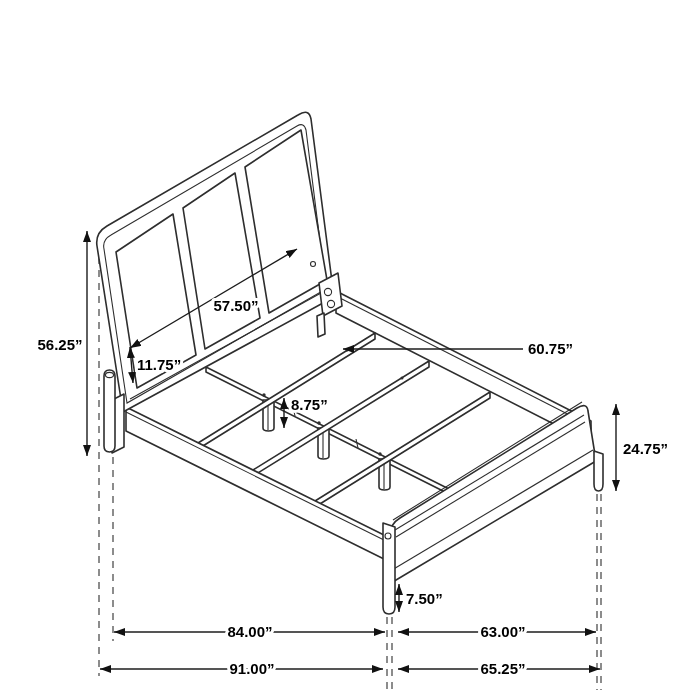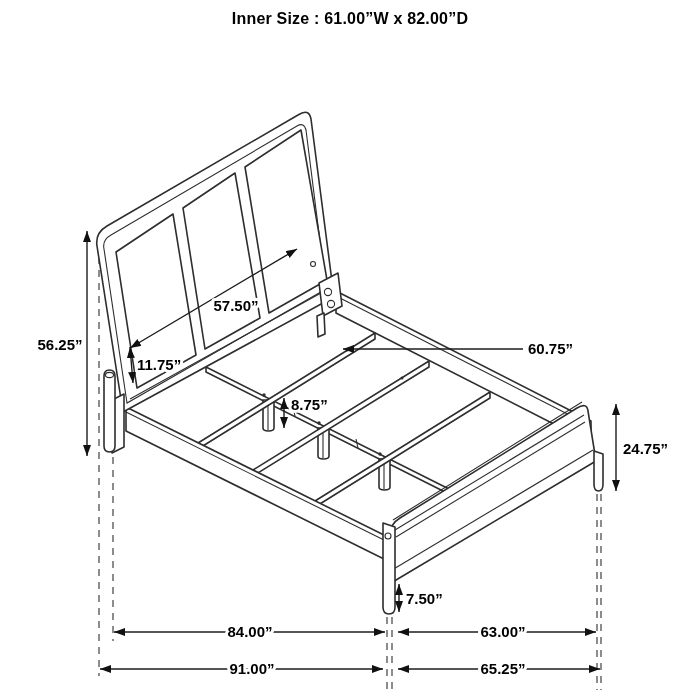--- a/index.html
+++ b/index.html
@@ -20,7 +20,6 @@
 <body>
 
 <div id="stage">
-  <div id="title">Inner Size : 61.00”W x 82.00”D</div>
 
   <svg width="700" height="700" viewBox="0 0 700 700">
     <defs>

